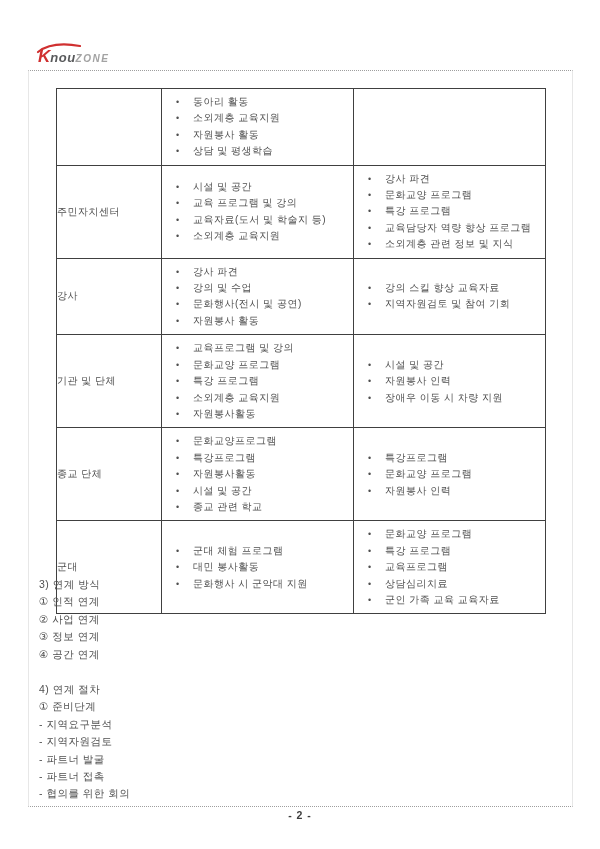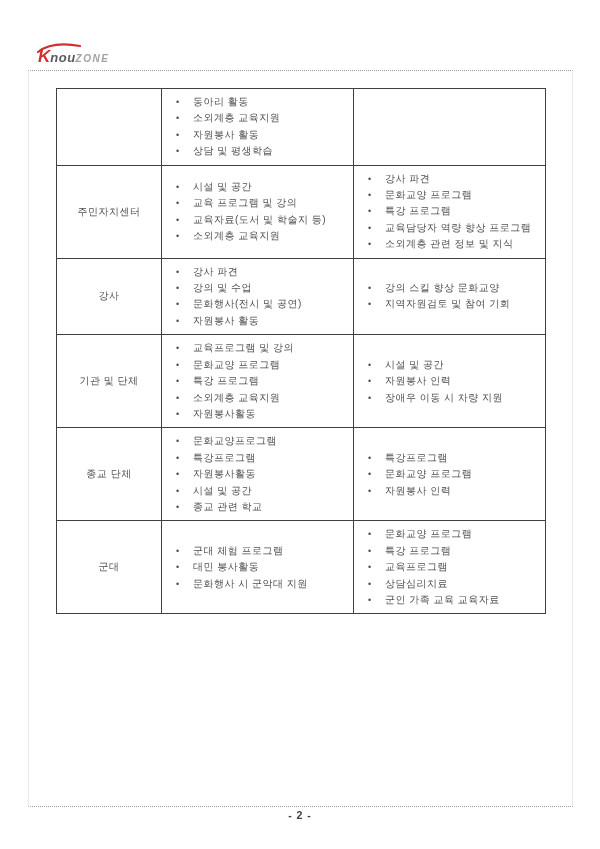--- a/index.html
+++ b/index.html
@@ -35,7 +35,7 @@
     border-collapse:collapse; table-layout:fixed;
   }
   table.linkage td { border:1px solid #404040; vertical-align:middle; }
-  td.cat  { width:105px; text-align:center; font-size:10px; letter-spacing:.5px; color:#4f4f4f; }
+  td.cat  { width:105px; font-size:10px; letter-spacing:.5px; color:#4f4f4f; }
   td.items{ width:192px; padding:5px 2px 5px 0; }
   tr:nth-of-type(1) td { height:70px; }
   tr:nth-of-type(2) td { height:87px; }

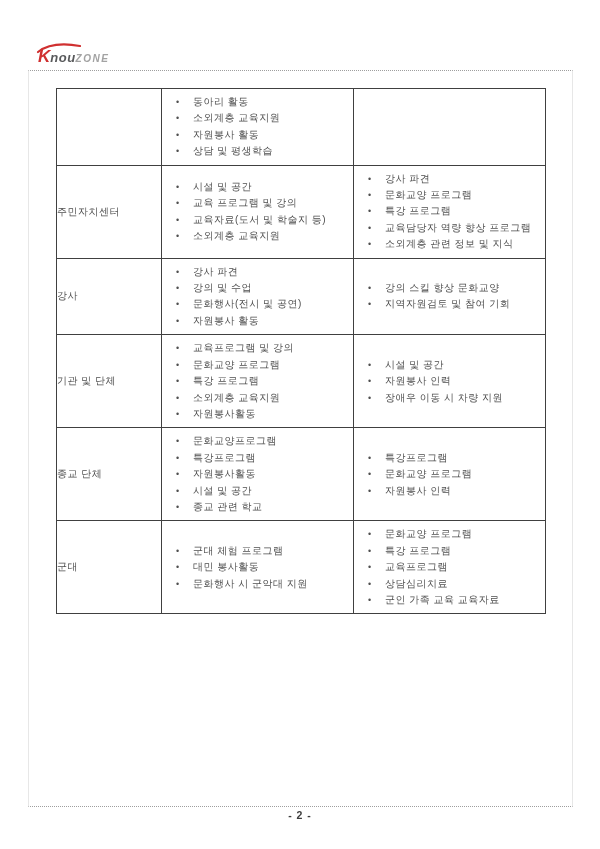--- a/index.html
+++ b/index.html
@@ -125,7 +125,7 @@
             </td>
             <td class="items">
               <ul class="blist">
-                <li><span class="bul">•</span><span>강의 스킬 향상 문화교양</span></li>
+                <li><span class="bul">•</span><span>강의 스킬 향상 교육자료</span></li>
                 <li><span class="bul">•</span><span>지역자원검토 및 참여 기회</span></li>
               </ul>
             </td>

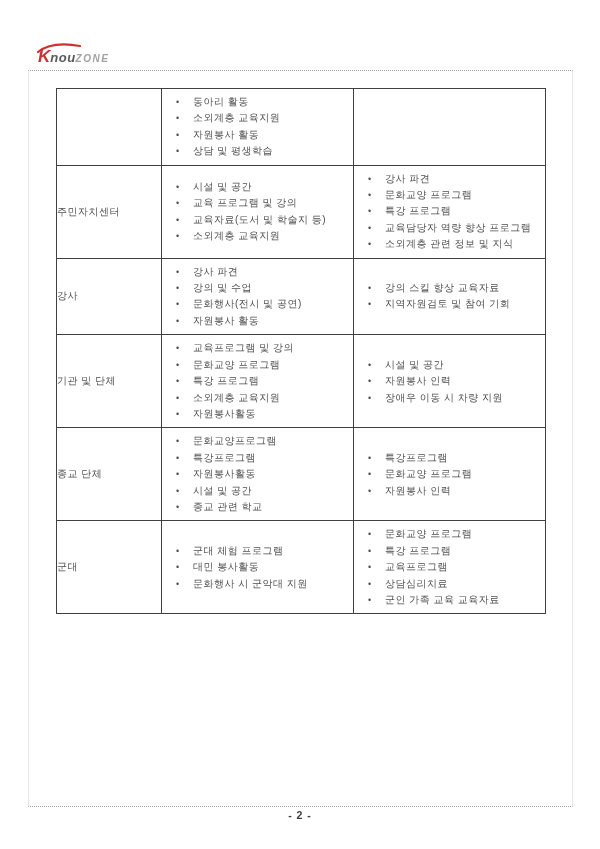--- a/index.html
+++ b/index.html
@@ -190,6 +190,24 @@
         </tbody>
     </table>
 
+    <div class="sections">
+        <div class="section">
+          <p>3) 연계 방식</p>
+          <p>① 인적 연계</p>
+          <p>② 사업 연계</p>
+          <p>③ 정보 연계</p>
+          <p>④ 공간 연계</p>
+        </div>
+        <div class="section">
+          <p>4) 연계 절차</p>
+          <p>① 준비단계</p>
+          <p>- 지역요구분석</p>
+          <p>- 지역자원검토</p>
+          <p>- 파트너 발굴</p>
+          <p>- 파트너 접촉</p>
+          <p>- 협의를 위한 회의</p>
+        </div>
+      </div>
 
   </div>
 

